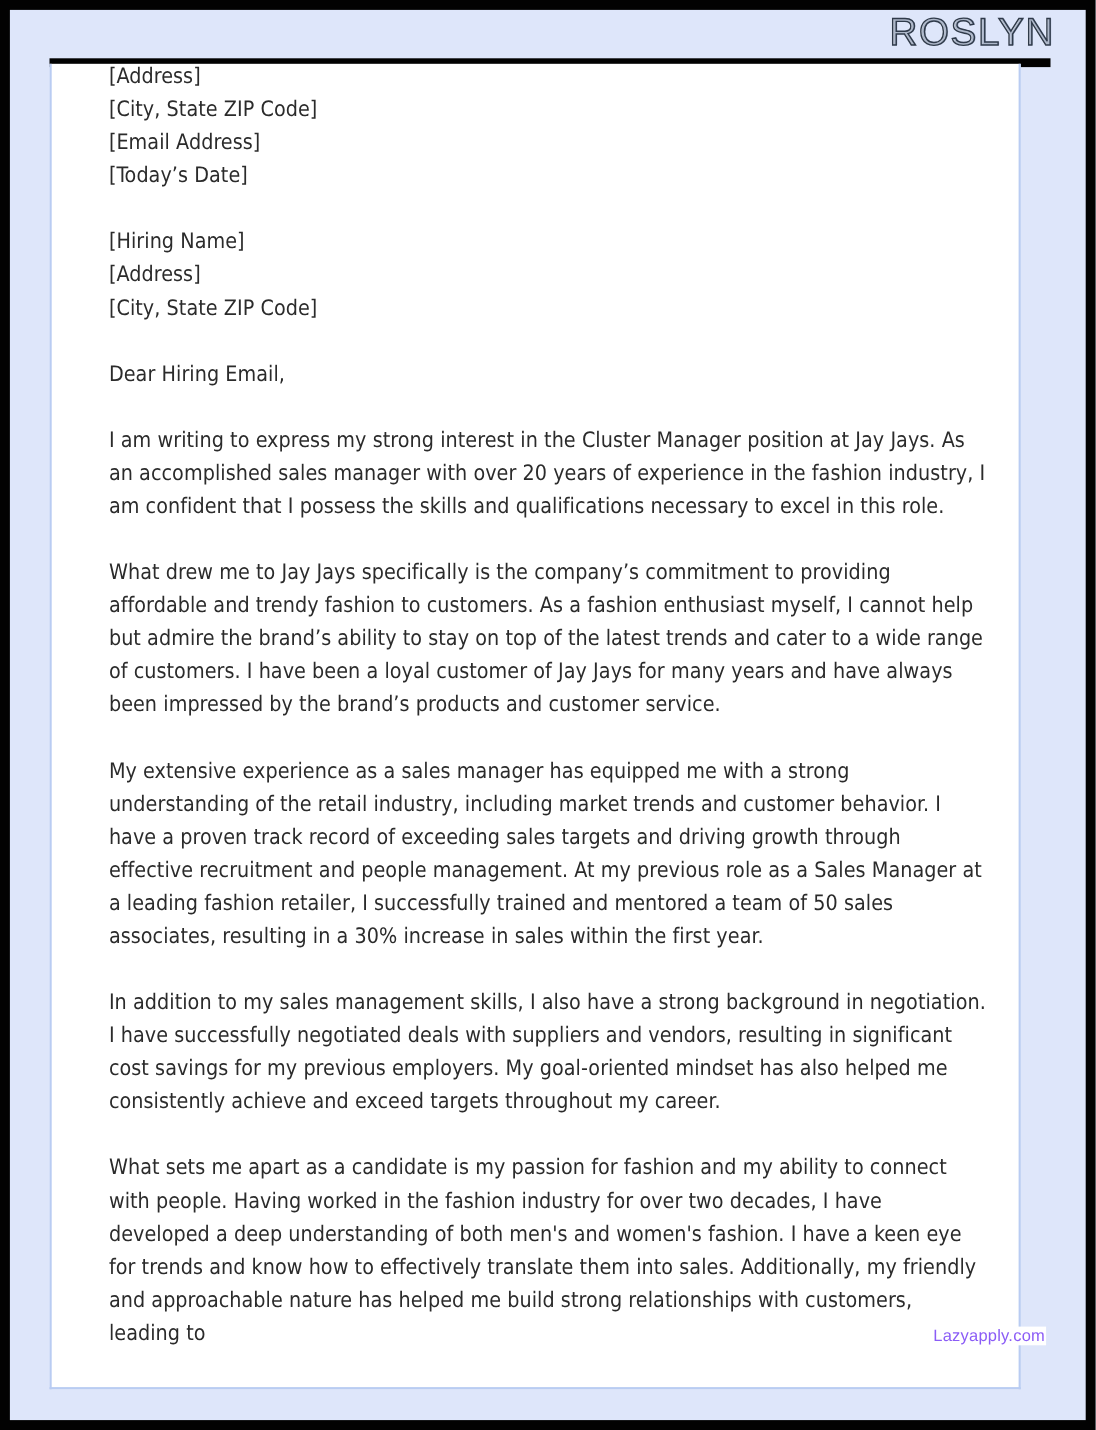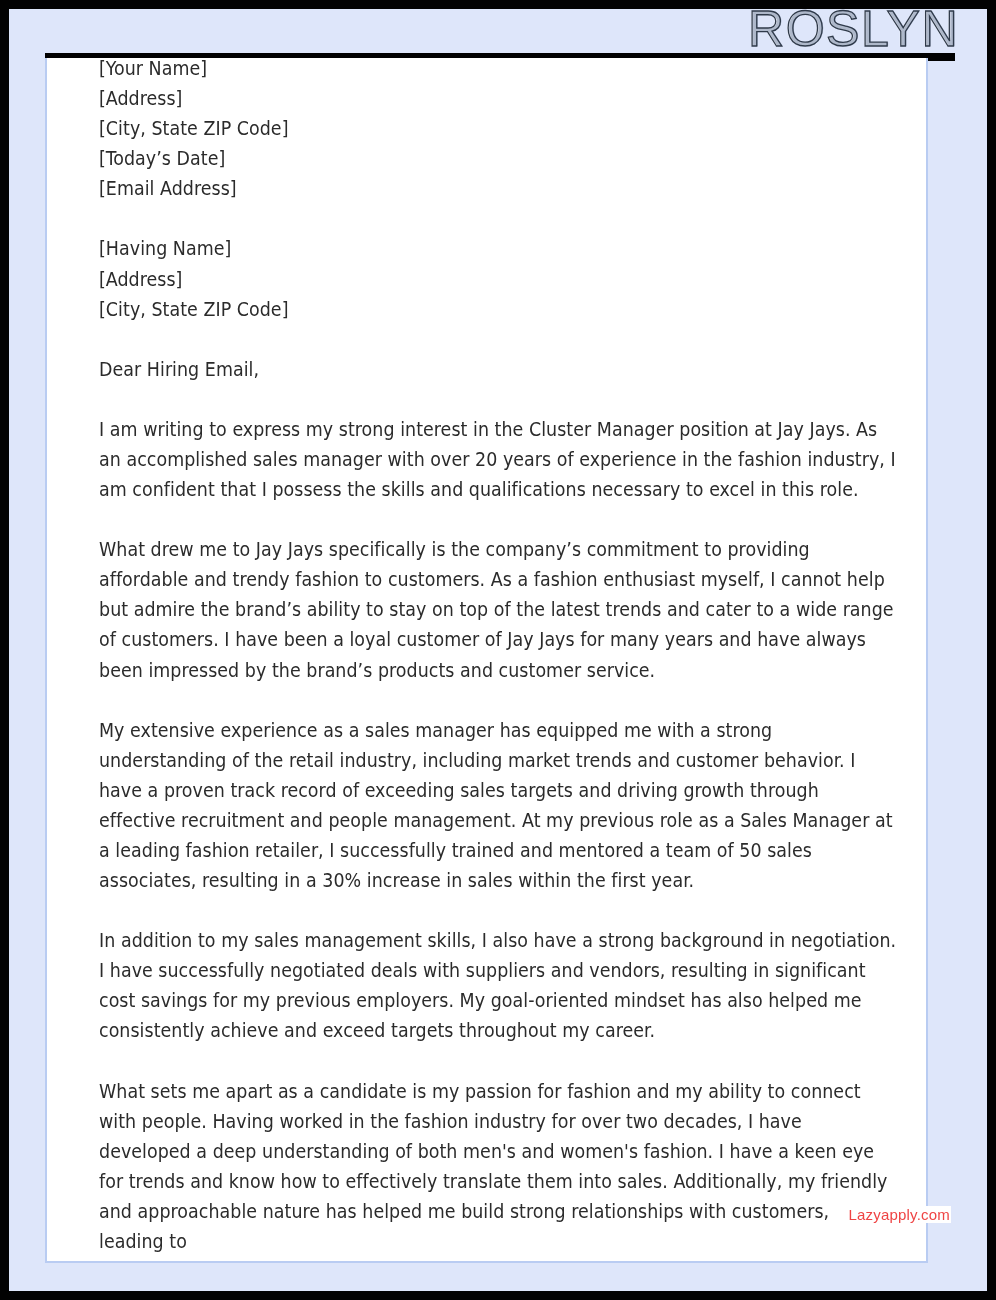--- a/index.html
+++ b/index.html
@@ -41,7 +41,7 @@
     position: absolute;
     right: 28px;
     top: -2px;
-    font-size: 50px;
+    font-size: 35px;
     letter-spacing: 1.5px;
     font-weight: 400;
     line-height: 45px;

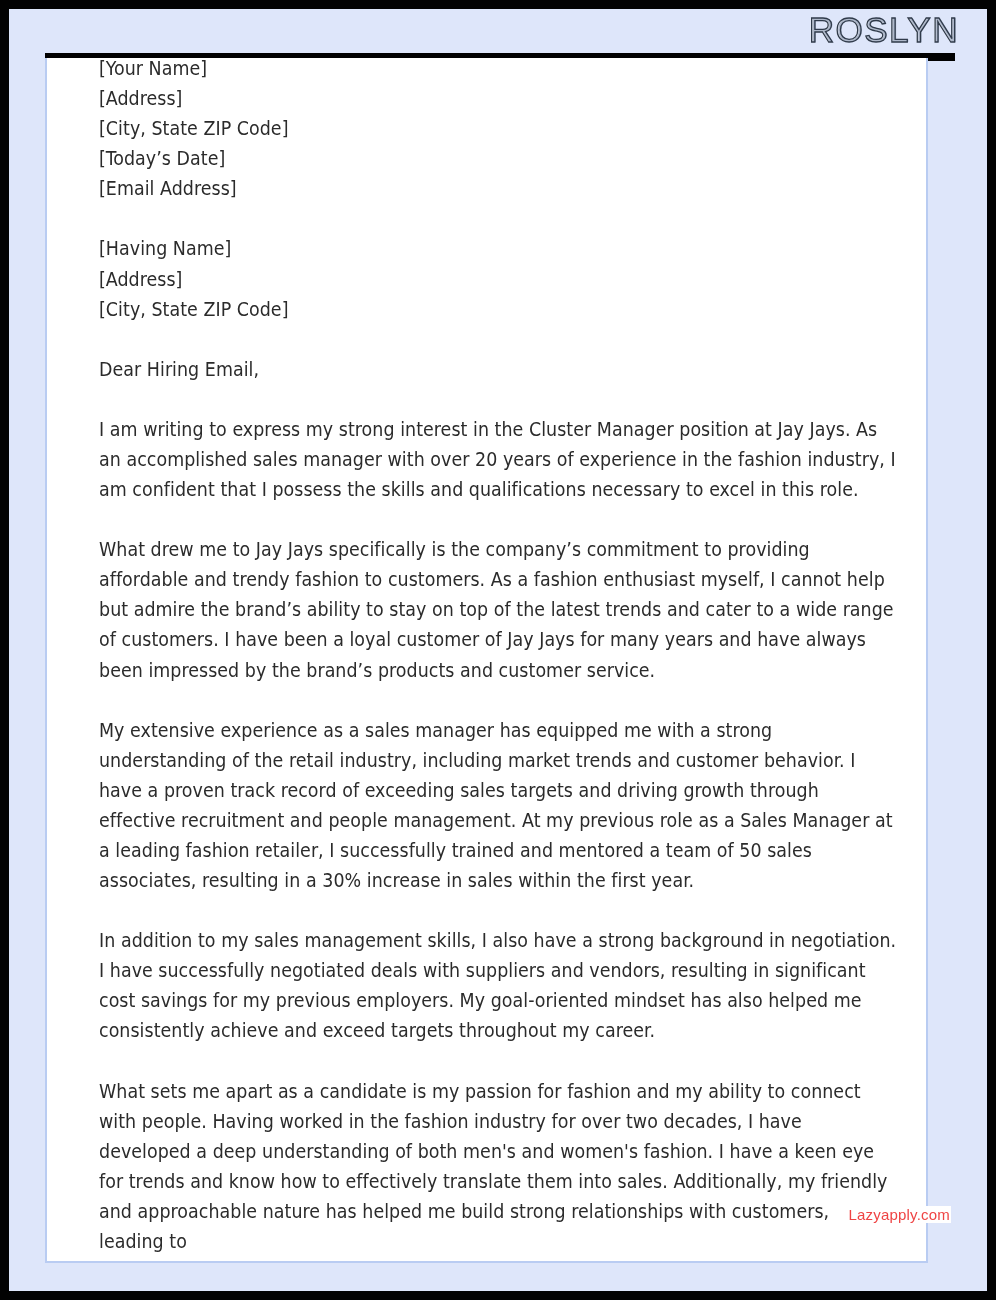--- a/index.html
+++ b/index.html
@@ -133,7 +133,6 @@
   <div id="letter">
 
     <div class="blk">
-      <span class="ln">[Your Name]</span>
       <span class="ln">[Address]</span>
       <span class="ln">[City, State ZIP Code]</span>
       <span class="ln">[Today’s Date]</span>

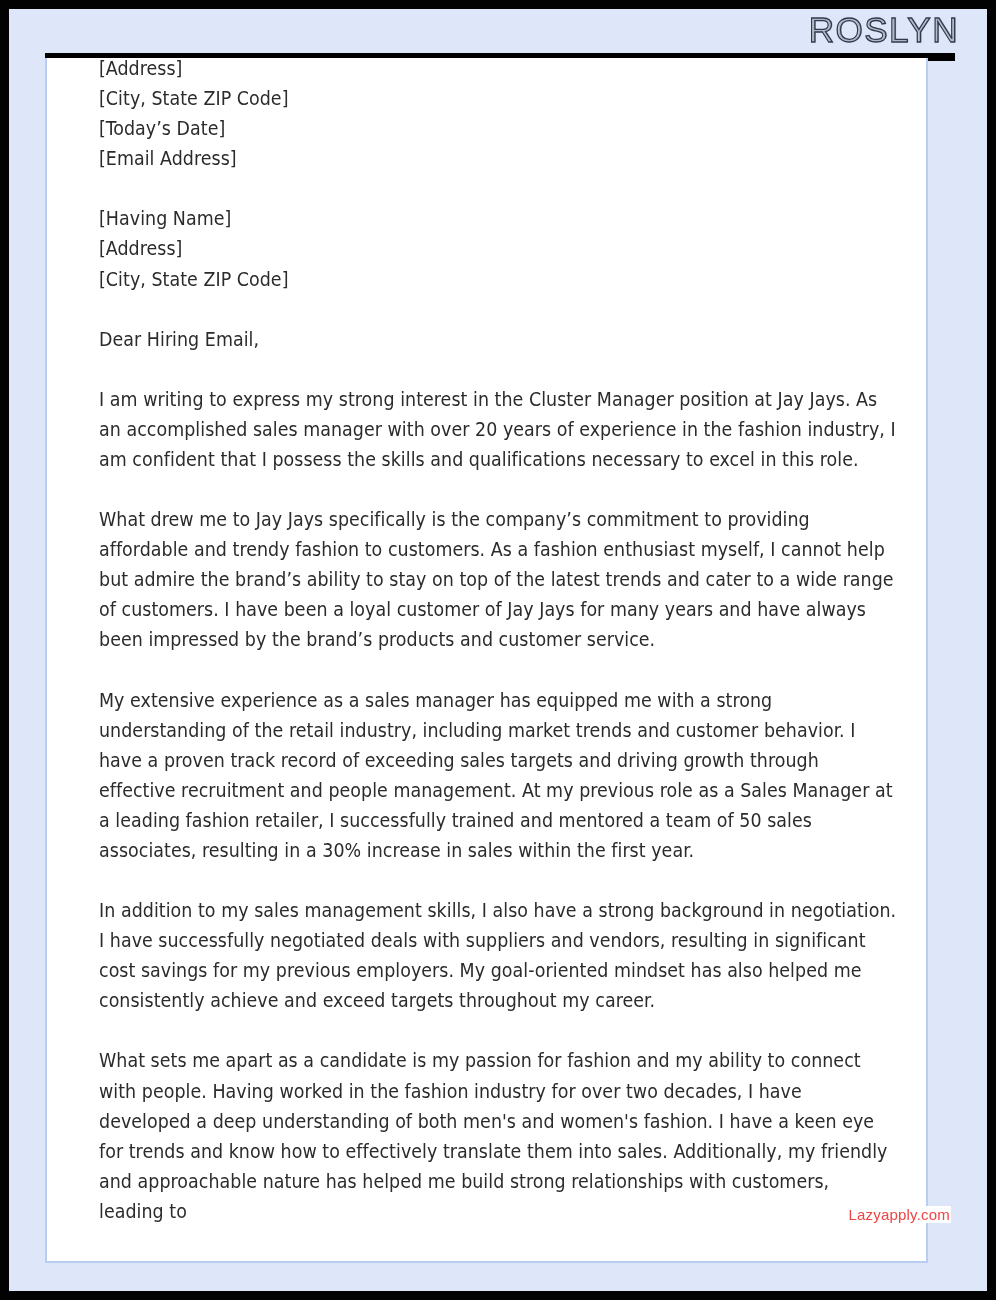--- a/index.html
+++ b/index.html
@@ -135,8 +135,8 @@
     <div class="blk">
       <span class="ln">[Address]</span>
       <span class="ln">[City, State ZIP Code]</span>
+      <span class="ln">[Email Address]</span>
       <span class="ln">[Today’s Date]</span>
-      <span class="ln">[Email Address]</span>
     </div>
 
     <div class="blk">

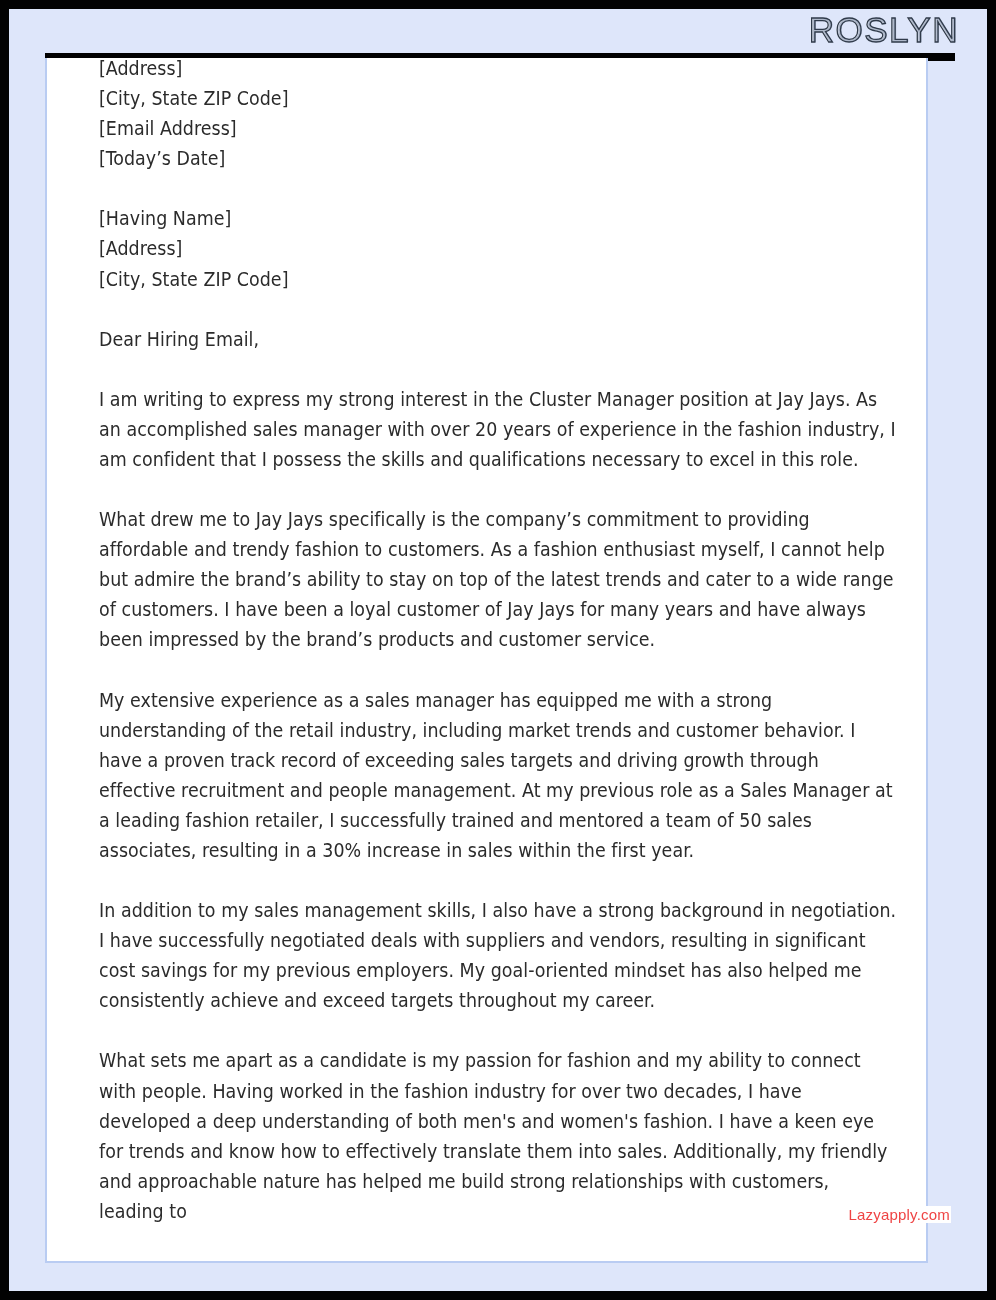--- a/index.html
+++ b/index.html
@@ -140,7 +140,7 @@
     </div>
 
     <div class="blk">
-      <span class="ln">[Having Name]</span>
+      <span class="ln">[Hiring Name]</span>
       <span class="ln">[Address]</span>
       <span class="ln">[City, State ZIP Code]</span>
     </div>

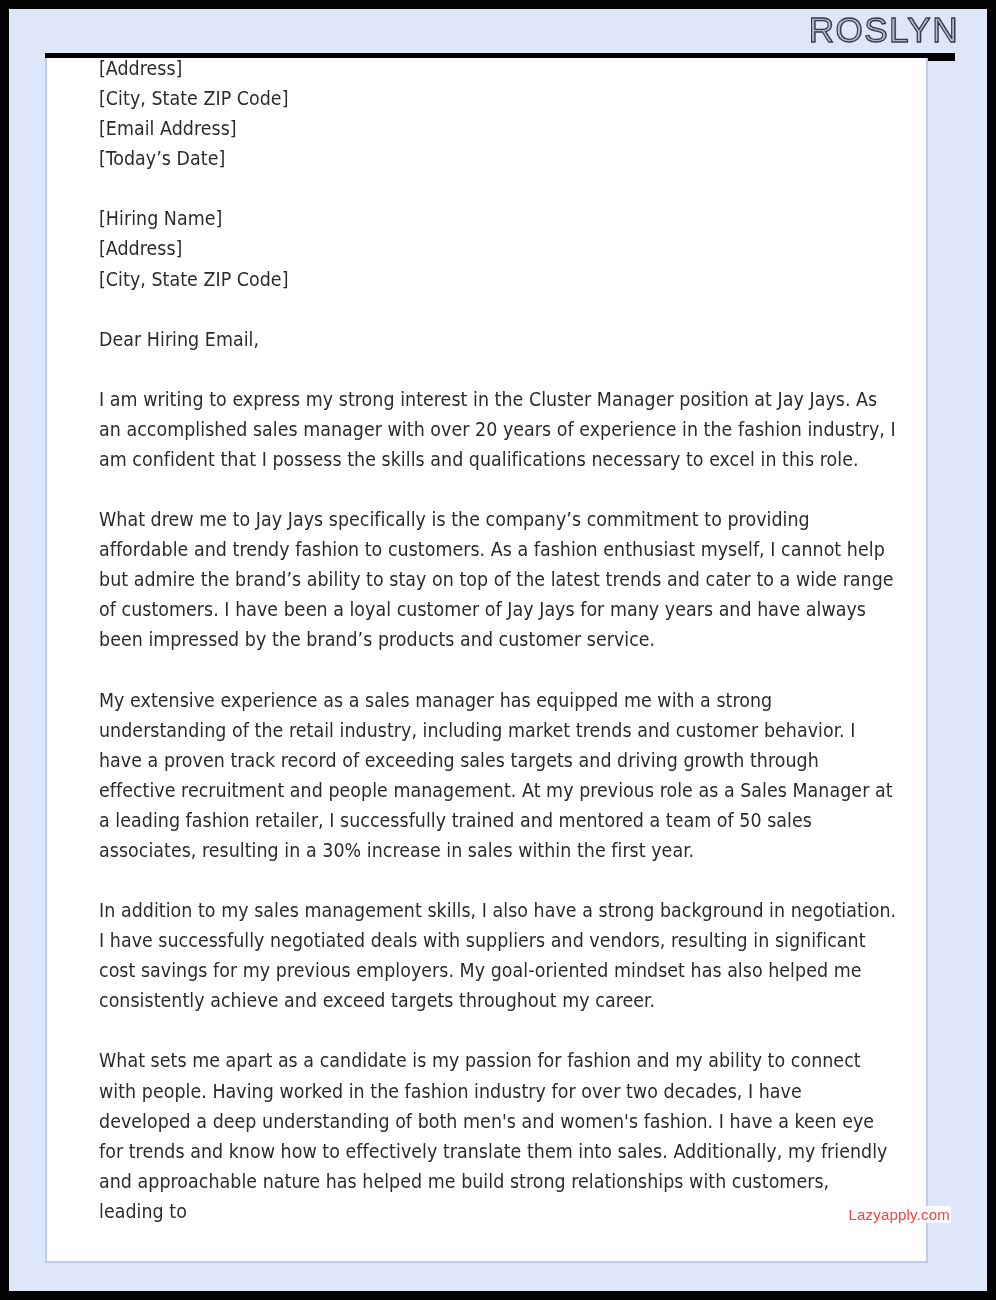--- a/index.html
+++ b/index.html
@@ -109,7 +109,7 @@
     right: 36px;
     top: 1197px;
     font-size: 15px;
-    color: #ef4444;
+    color: #8b5cf6;
     font-family: "Liberation Sans", sans-serif;
     letter-spacing: 0.2px;
     z-index: 5;

